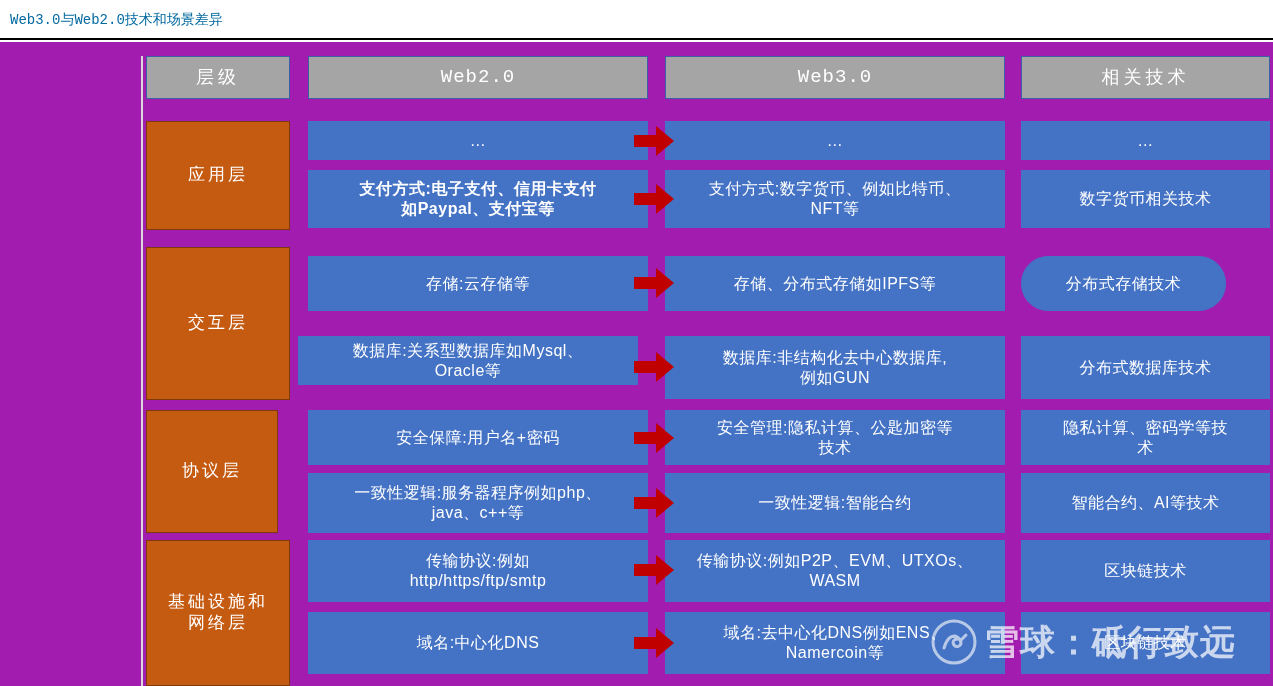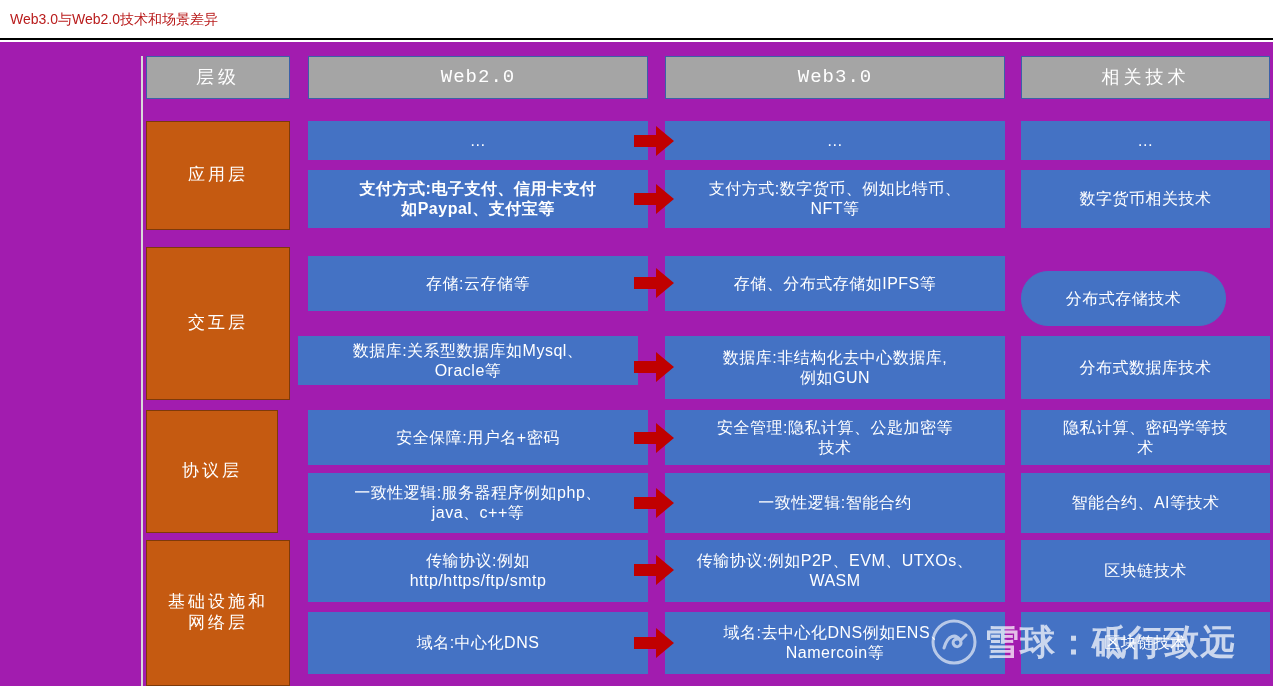--- a/index.html
+++ b/index.html
@@ -30,8 +30,8 @@
     left: 10px;
     top: 11px;
     font-size: 14px;
-    color: #b91c1c;
-    font-family: Liberation Sans, sans-serif;
+    color: #0369a1;
+    font-family: Liberation Mono, monospace;
     letter-spacing: 0px;
     white-space: nowrap;
   }

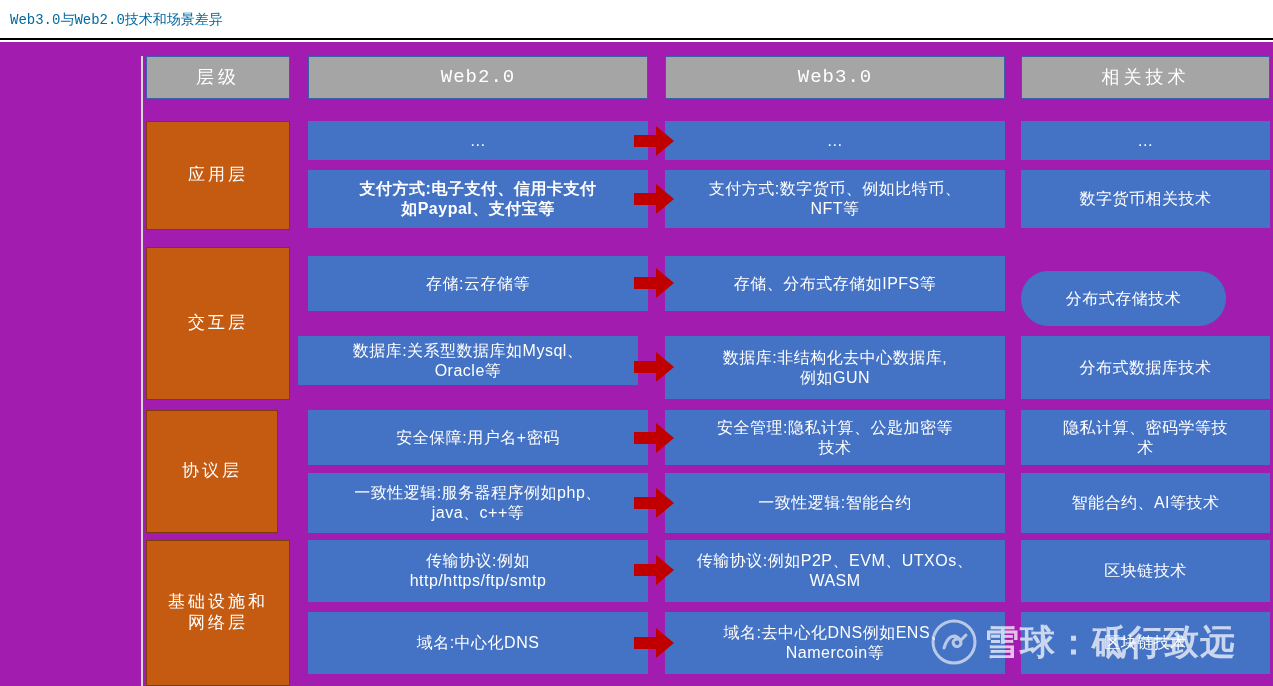--- a/index.html
+++ b/index.html
@@ -174,7 +174,7 @@
 
   <div class="box cell" style="left:308px; top:214px; width:340px; height:55px;">存储:云存储等</div>
   <div class="box cell" style="left:665px; top:214px; width:340px; height:55px;">存储、分布式存储如IPFS等</div>
-  <div class="box cell" style="left:1021px; top:229px; width:205px; height:55px;border-radius:27px;">分布式存储技术</div>
+  <div class="box cell" style="left:1021px; top:214px; width:205px; height:55px;border-radius:27px;">分布式存储技术</div>
 
   <div class="arrow" style="left:634px; top:226px;">
     <svg viewBox="0 0 40 30" preserveAspectRatio="none">

